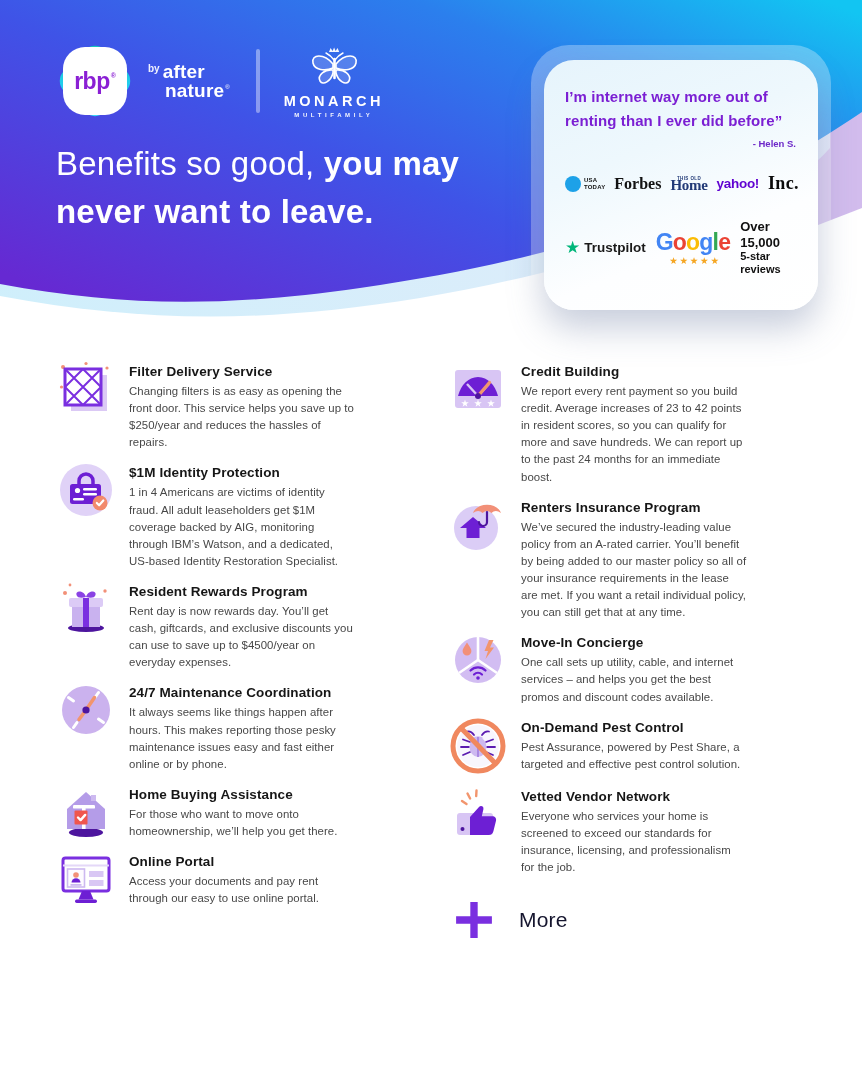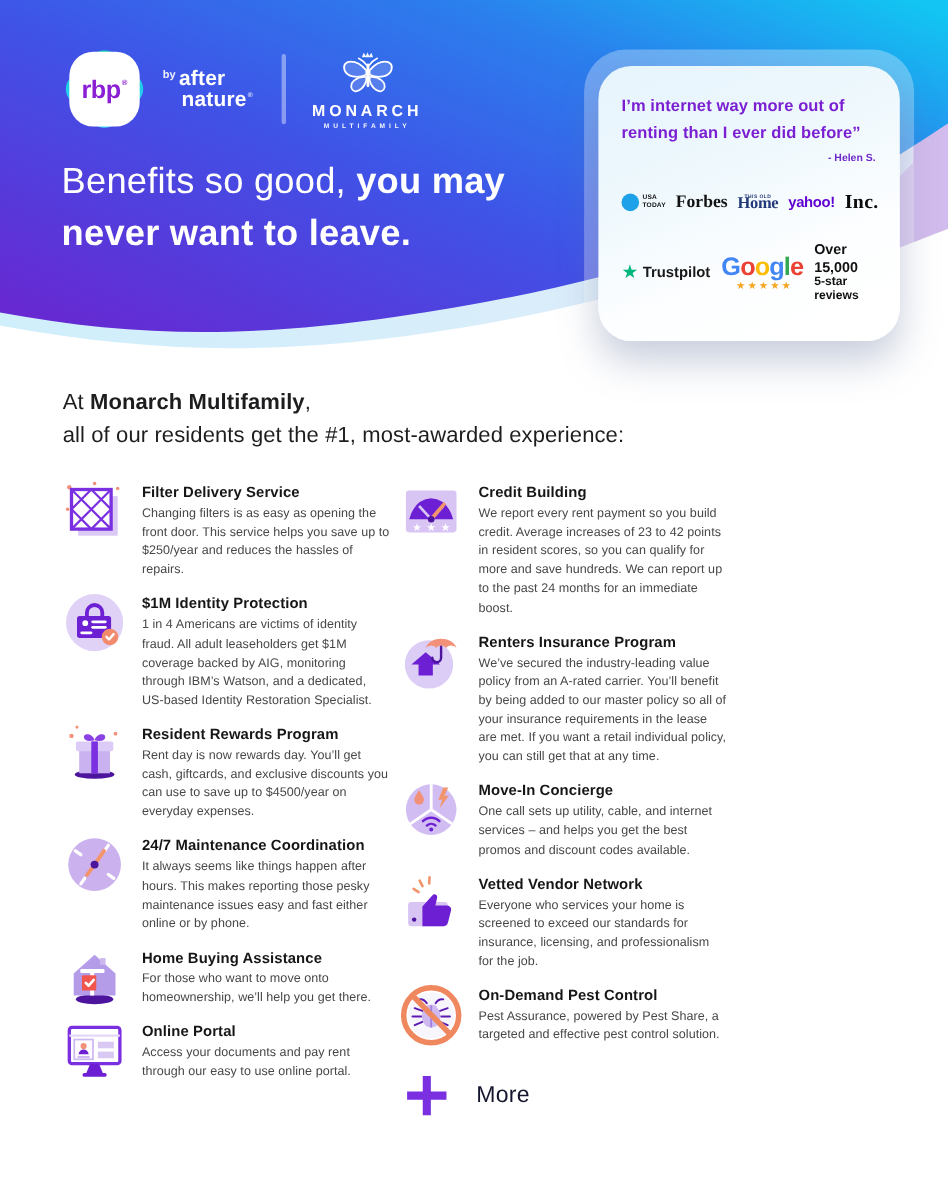--- a/index.html
+++ b/index.html
@@ -177,12 +177,6 @@
     </div>
   </div>
 
-  <div class="intro">
-    <div>
-      <span>At </span><b>Monarch Multifamily</b><span>,</span>
-    </div>
-    <div>all of our residents get the #1, most-awarded experience:</div>
-  </div>
 
   <div class="benefits">
 

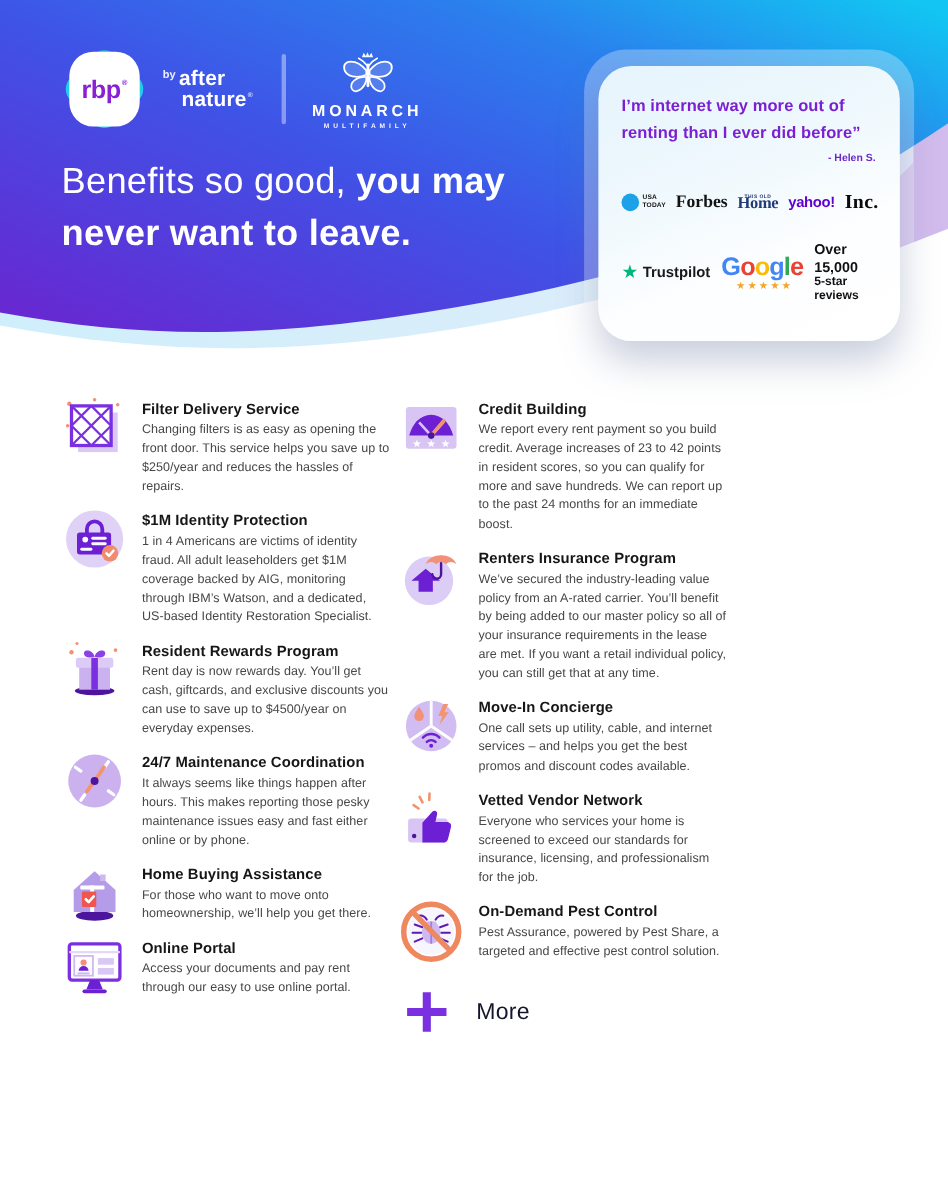--- a/index.html
+++ b/index.html
@@ -58,7 +58,7 @@
   
   .intro{margin:16px 57px 0;font-size:20px;color:#1d1d1f;line-height:1.5;letter-spacing:.1px;}
   .intro b{font-weight:700;}
-  .benefits{display:grid;grid-template-columns:306px 306px;margin:26px 0 0 56px;}
+  .benefits{display:grid;grid-template-columns:306px 306px;column-gap:86px;margin:26px 0 0 56px;}
   .benefit{display:flex;gap:13px;margin-bottom:11px;}
   .benefit-icon{width:60px;flex:none;display:flex;justify-content:center;align-items:flex-start;}
   .benefit-title{font-size:13.5px;font-weight:700;color:#161616;margin:3px 0 4px;letter-spacing:.1px;}

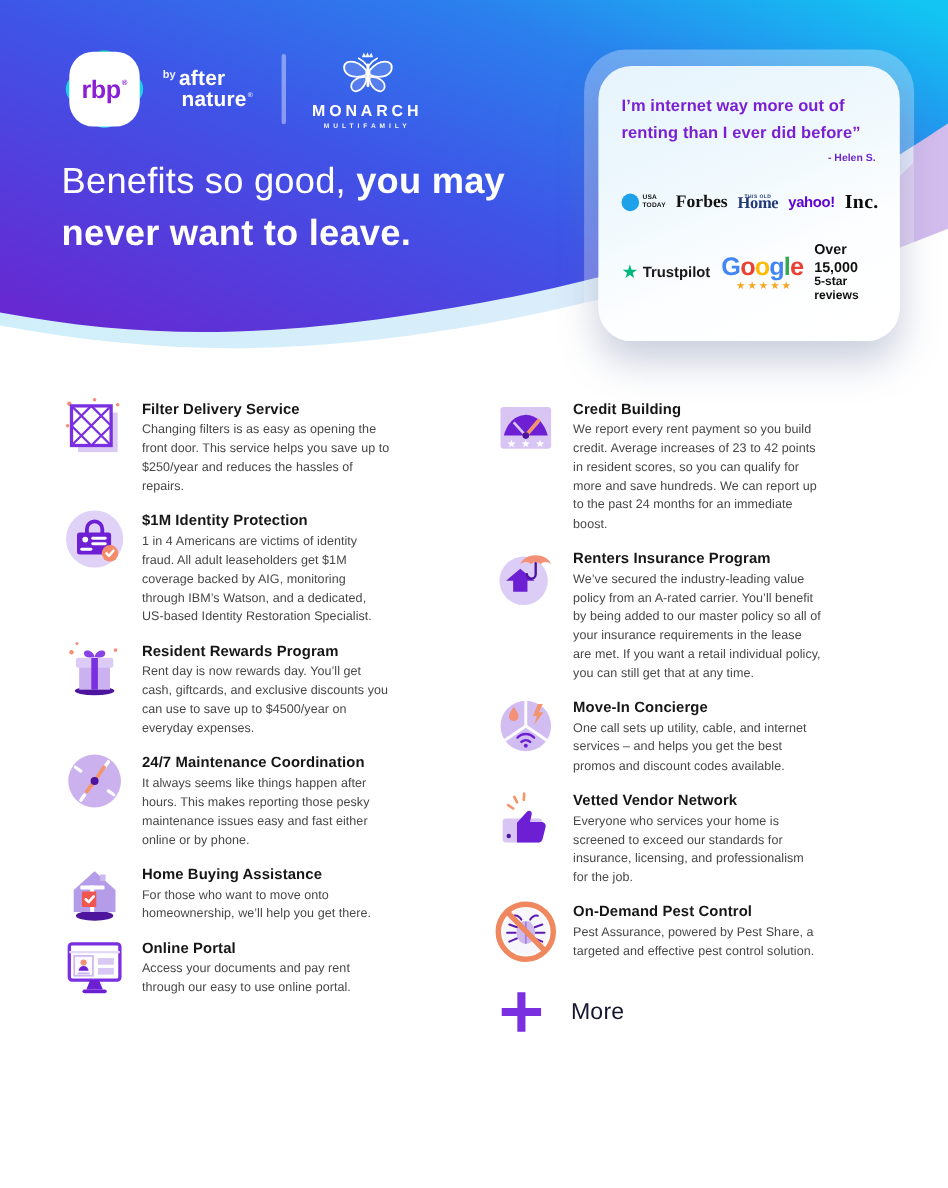--- a/index.html
+++ b/index.html
@@ -365,25 +365,6 @@
 
       <div class="benefit">
         <div class="benefit-icon">
-          <svg width="56" height="54" viewBox="0 0 56 54" aria-hidden="true">
-            <rect x="7" y="27" width="36" height="22" rx="3" fill="#d8c5f4"></rect>
-            <circle cx="12.5" cy="43" r="2" fill="#4d159e"></circle>
-            <path d="M20,49 V31 l9,-10 c1.8,-2 5,-0.6 4.4,2.2 l-1.6,7 h10.5 c2.6,0 4.3,2.1 3.7,4.6 l-2.6,10.4 c-0.6,2.3 -2.3,3.8 -4.8,3.8 z" fill="#6d1fd4"></path>
-            <g stroke="#f2956d" stroke-width="2.4" stroke-linecap="round" fill="none">
-              <path d="M12,15 l4.5,3"></path>
-                <path d="M17.5,7.5 l2.6,5"></path>
-                <path d="M26.5,4.5 l-0.3,5.6"></path>
-            </g>
-          </svg>
-        </div>
-        <div>
-          <div class="benefit-title">Vetted Vendor Network</div>
-          <div class="benefit-desc">Everyone who services your home is screened to exceed our standards for insurance, licensing, and professionalism for the job.</div>
-        </div>
-      </div>
-
-      <div class="benefit">
-        <div class="benefit-icon">
           <svg width="58" height="58" viewBox="0 0 58 58" aria-hidden="true">
             <circle cx="29" cy="29" r="21" fill="#f8f6fd"></circle>
             <g fill="none" stroke="#5b1bb0" stroke-width="1.8" stroke-linecap="round">
@@ -409,6 +390,25 @@
         </div>
       </div>
 
+      <div class="benefit">
+        <div class="benefit-icon">
+          <svg width="56" height="54" viewBox="0 0 56 54" aria-hidden="true">
+            <rect x="7" y="27" width="36" height="22" rx="3" fill="#d8c5f4"></rect>
+            <circle cx="12.5" cy="43" r="2" fill="#4d159e"></circle>
+            <path d="M20,49 V31 l9,-10 c1.8,-2 5,-0.6 4.4,2.2 l-1.6,7 h10.5 c2.6,0 4.3,2.1 3.7,4.6 l-2.6,10.4 c-0.6,2.3 -2.3,3.8 -4.8,3.8 z" fill="#6d1fd4"></path>
+            <g stroke="#f2956d" stroke-width="2.4" stroke-linecap="round" fill="none">
+              <path d="M12,15 l4.5,3"></path>
+                <path d="M17.5,7.5 l2.6,5"></path>
+                <path d="M26.5,4.5 l-0.3,5.6"></path>
+            </g>
+          </svg>
+        </div>
+        <div>
+          <div class="benefit-title">Vetted Vendor Network</div>
+          <div class="benefit-desc">Everyone who services your home is screened to exceed our standards for insurance, licensing, and professionalism for the job.</div>
+        </div>
+      </div>
+
       <div class="more-row">
         <svg width="40" height="40" viewBox="0 0 38 38" aria-hidden="true">
           <path d="M19,2 V36 M2,19 H36" stroke="#7a2fe0" stroke-width="7"></path>

